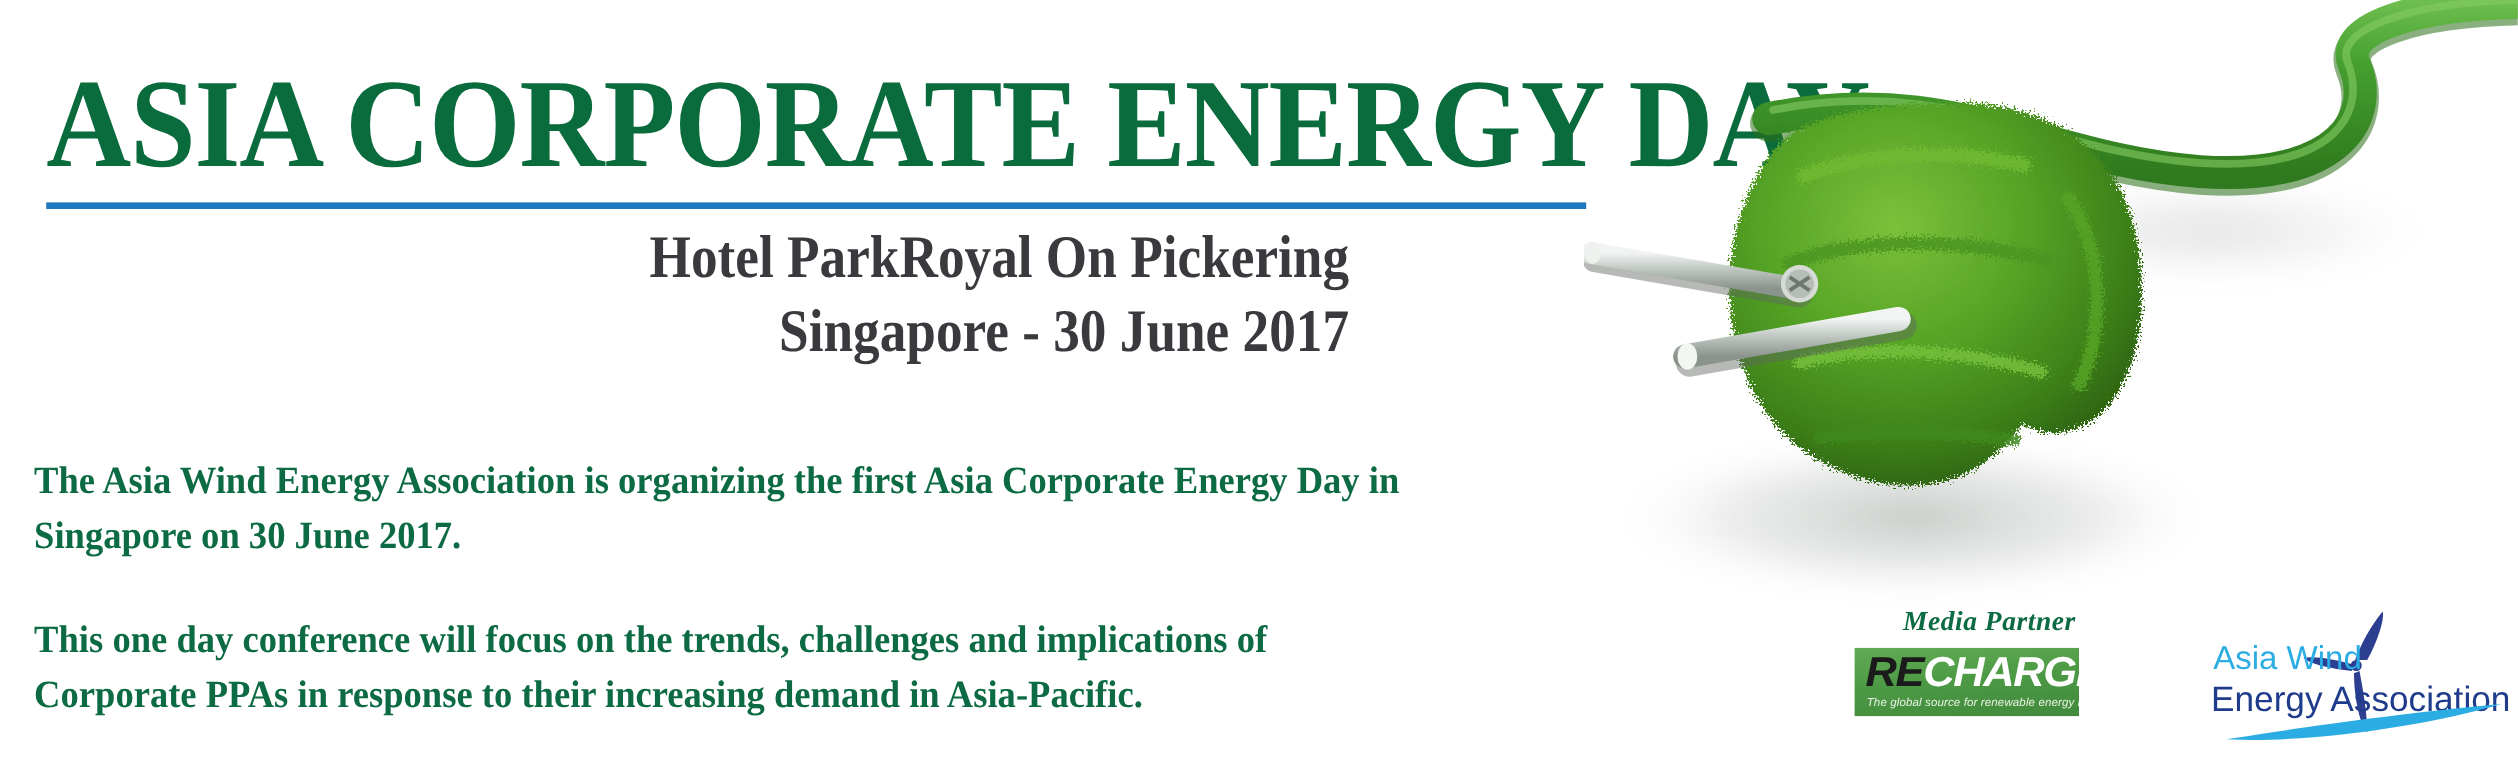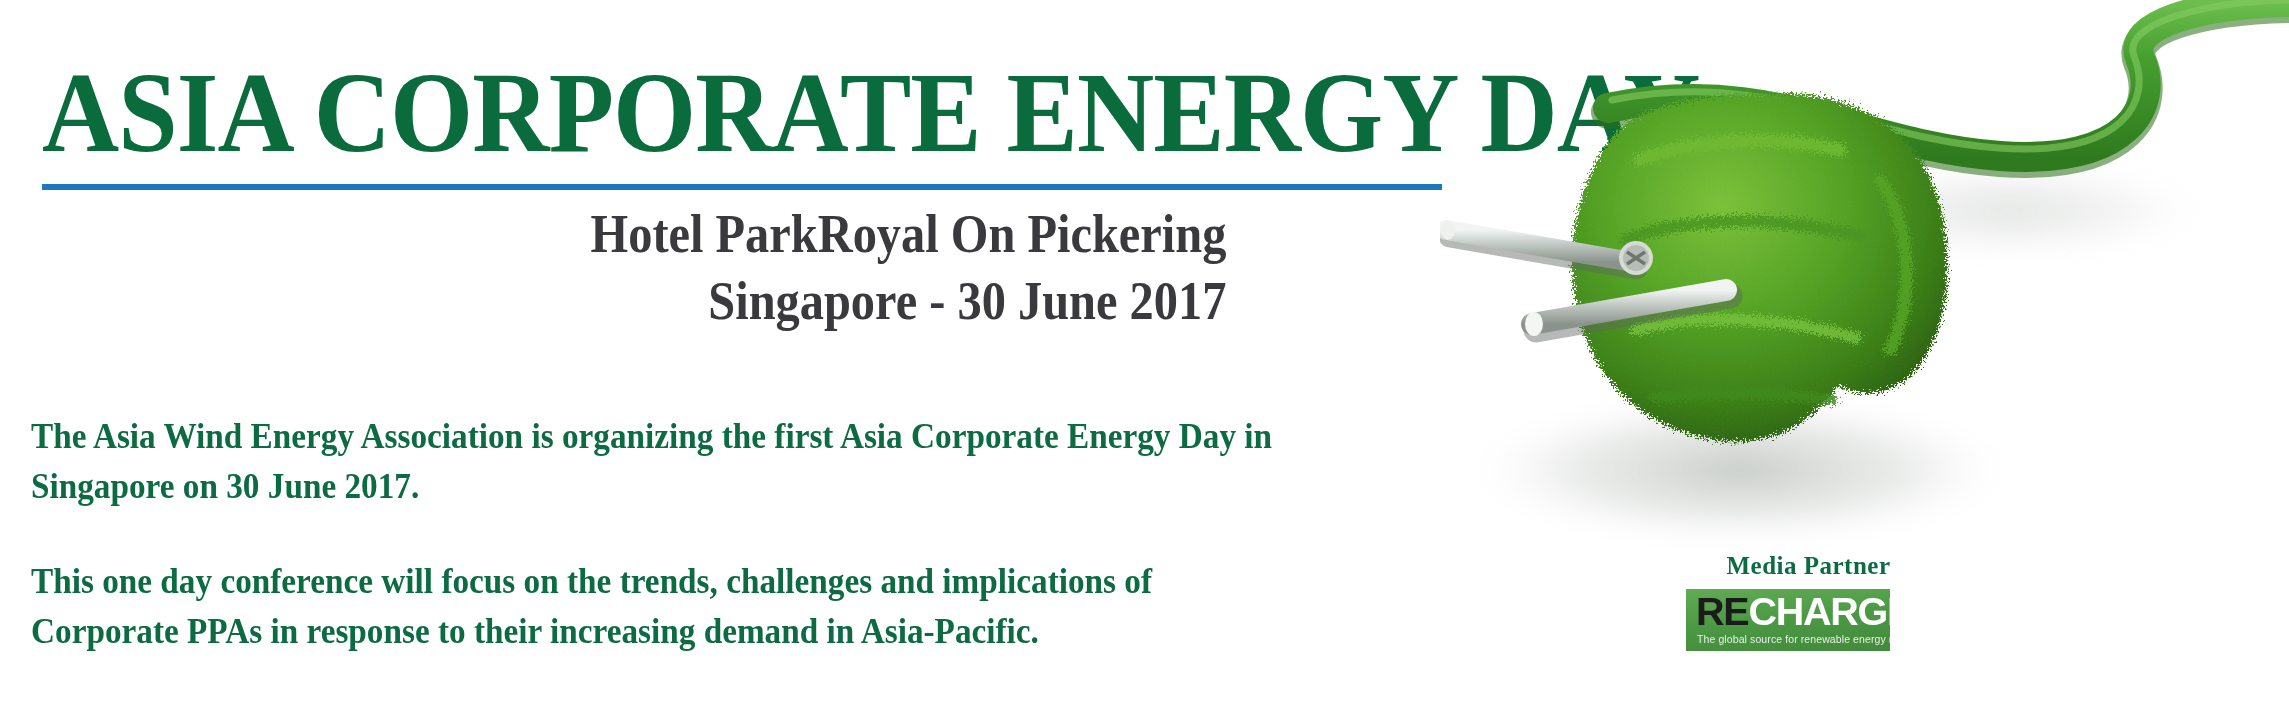--- a/index.html
+++ b/index.html
@@ -106,6 +106,7 @@
     top: 552px;
     width: 245px;
     text-align: center;
+    font-style: italic;
   }
   .media-partner-label {
     font-family: "Liberation Serif", serif;

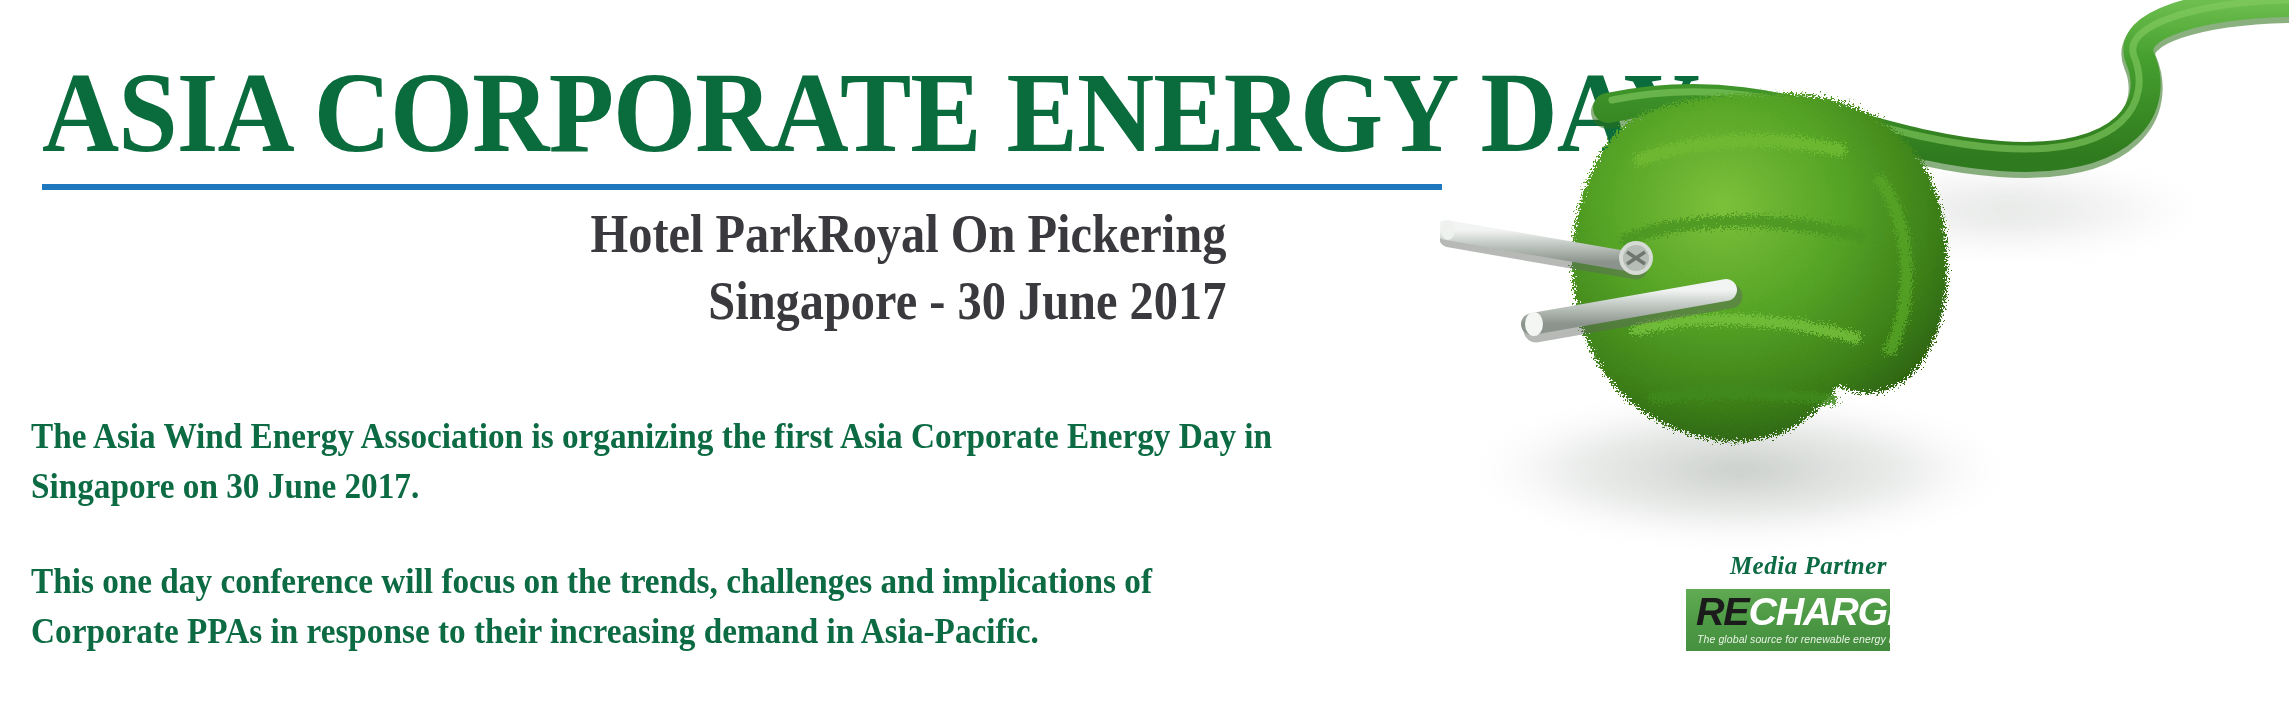--- a/index.html
+++ b/index.html
@@ -270,6 +270,22 @@
     </div>
   </div>
 
+  <div class="awea-logo">
+    <svg viewBox="0 0 280 130" xmlns="http://www.w3.org/2000/svg">
+
+      <g fill="#2b3e8f">
+        <path d="M 135 52 C 140 38, 150 20, 160 8 C 162 14, 156 34, 146 52 Z"></path>
+        <path d="M 133 56 C 118 52, 100 48, 88 50 C 94 56, 114 60, 132 62 Z"></path>
+        <path d="M 139 62 C 142 78, 146 100, 146 118 C 140 112, 134 88, 134 64 Z"></path>
+        <circle cx="136" cy="57" r="5"></circle>
+      </g>
+
+      <text x="6" y="60" font-family="Liberation Sans, sans-serif" font-size="30" fill="#2bace2">Asia Wind</text>
+      <text x="4" y="98" font-family="Liberation Sans, sans-serif" font-size="32" fill="#1f3c8c">Energy Association</text>
+
+      <path d="M 18 124 C 70 116, 160 102, 268 92 C 200 112, 92 128, 18 124 Z" fill="#2bace2"></path>
+    </svg>
+  </div>
 
 </div>
 

